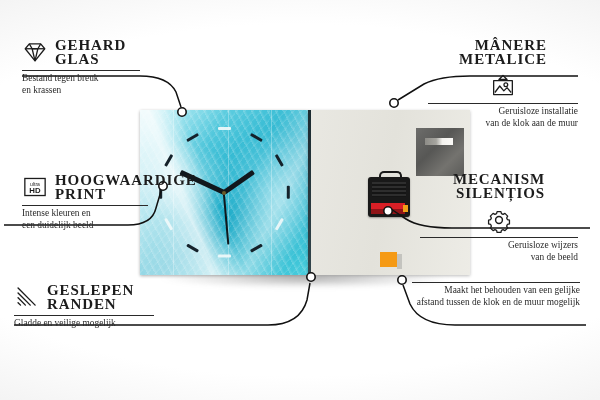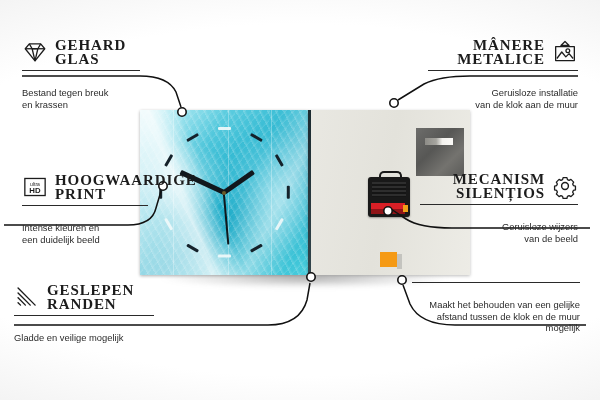--- a/index.html
+++ b/index.html
@@ -15,7 +15,7 @@
   
   .feat{position:absolute;}
   .feat .head{display:flex;align-items:center;gap:7px;}
-  .feat.right .head{justify-content:flex-end;}
+  .feat.right .head{flex-direction:column;justify-content:flex-end;}
   .feat .ttl{
     font-family:"Liberation Serif",serif;
     font-size:15px;line-height:14px;font-weight:700;

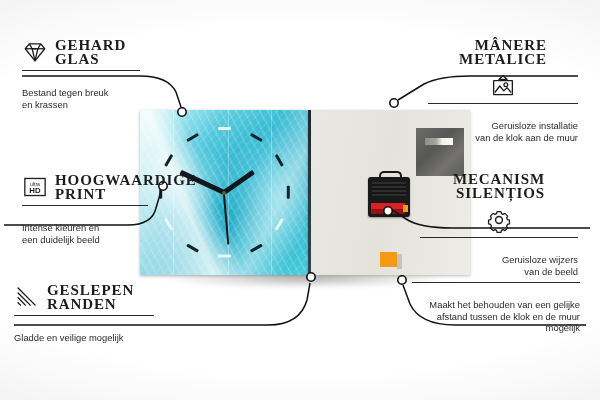--- a/index.html
+++ b/index.html
@@ -25,9 +25,9 @@
   .feat.right .ttl{text-align:right;}
   .feat .rule{height:1px;background:#2a2a2a;margin-top:4px;}
   .feat .sub{
-    font-family:Liberation Sans, sans-serif;
+    font-family:Liberation Serif, serif;
     font-size:9.4px;line-height:11.6px;color:#2b2b2b;
-    margin-top:16px;white-space:pre-line;
+    margin-top:2px;white-space:pre-line;
   }
   .feat.right .sub{text-align:right;}
   .ico{width:26px;height:26px;flex:0 0 26px;display:block;}

